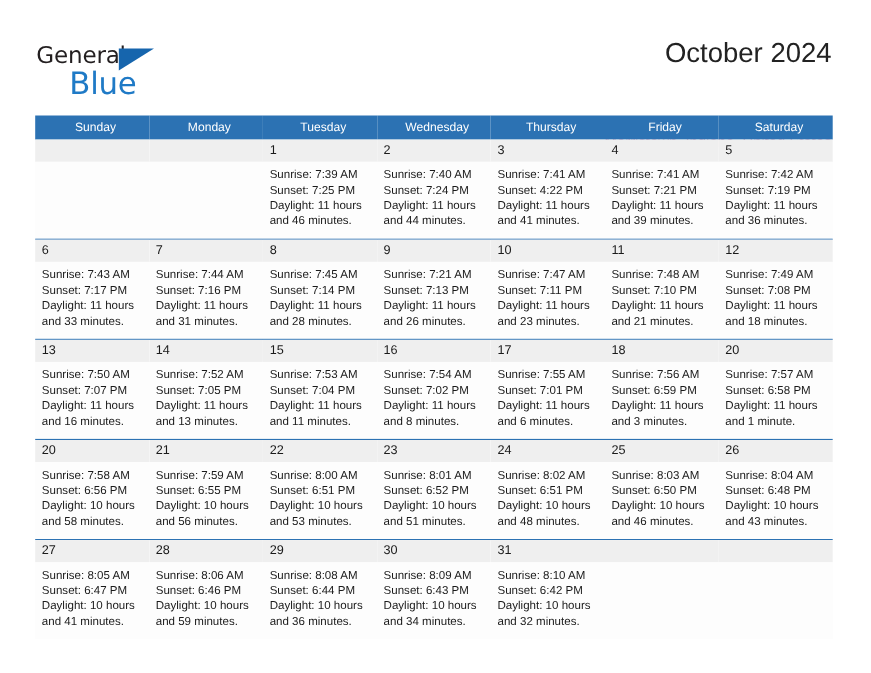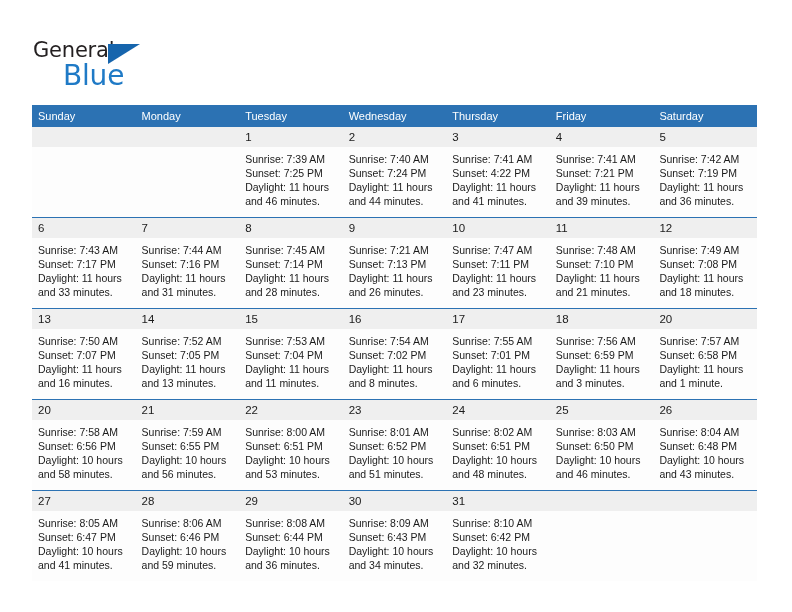--- a/index.html
+++ b/index.html
@@ -159,6 +159,7 @@
       <span class="logo-blue">Blue</span>
     </div>
 
+    <div class="title">October 2024</div>
     <div class="subtitle">Morristown, Indiana, United States</div>
   </div>
 

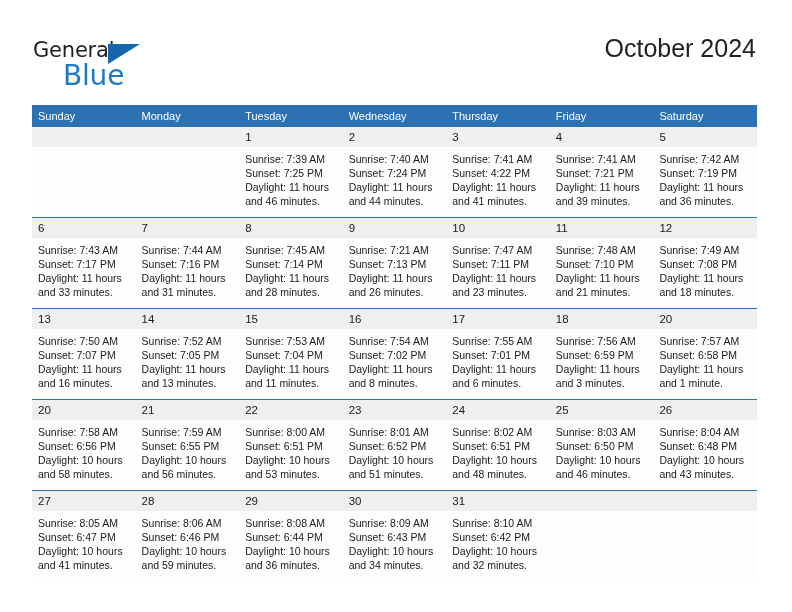--- a/index.html
+++ b/index.html
@@ -99,7 +99,7 @@
     color: #ffffff;
     font-size: 11px;
     font-weight: normal;
-    text-align: left;
+    text-align: center;
     padding: 5px 0 5px 6px;
     height: 11px;
     border: none;

